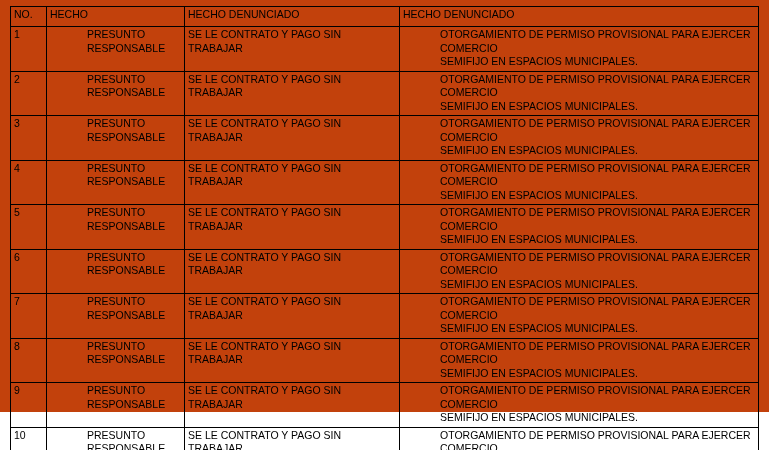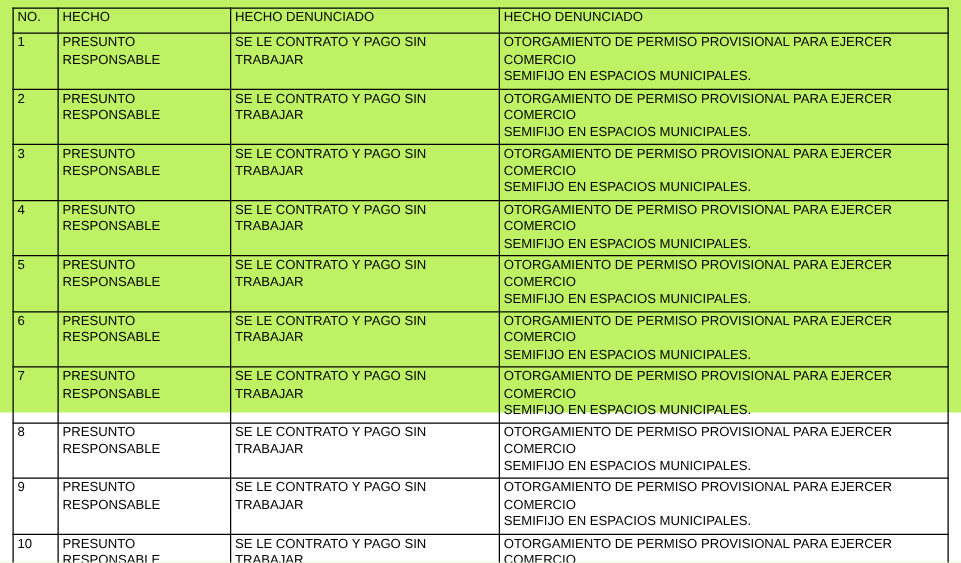--- a/index.html
+++ b/index.html
@@ -16,11 +16,11 @@
   }
   .page {
     width: 769px;
-    height: 330px;
+    height: 412px;
     position: relative;
     box-sizing: border-box;
     padding: 6px 10px 0 10px;
-    background: #bef264;
+    background: #c2410c;
   }
   table.report {
     border-collapse: collapse;

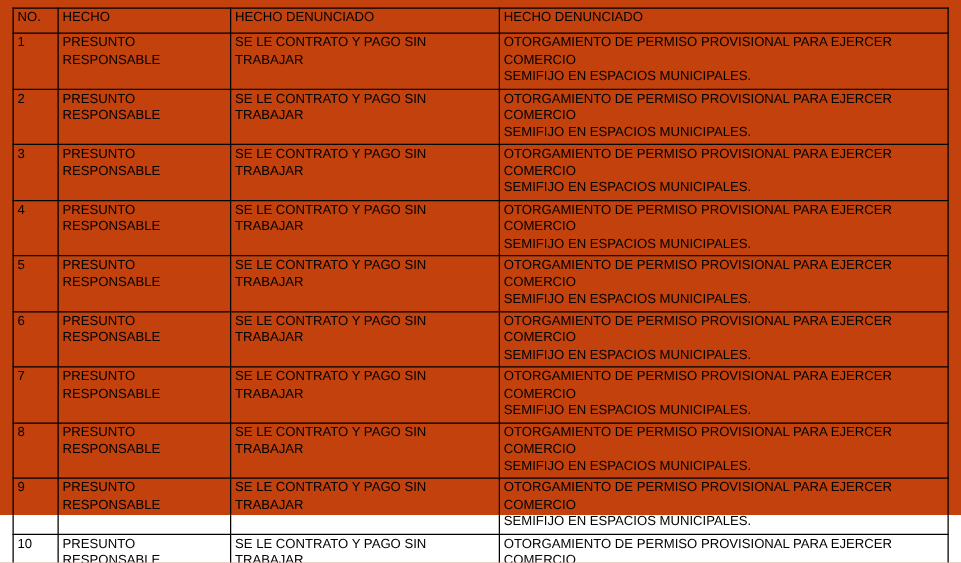--- a/index.html
+++ b/index.html
@@ -51,6 +51,7 @@
   }
   .cell-line {
     display: block;
+    margin-left: 37px;
   }
   .num {
     text-align: left;

